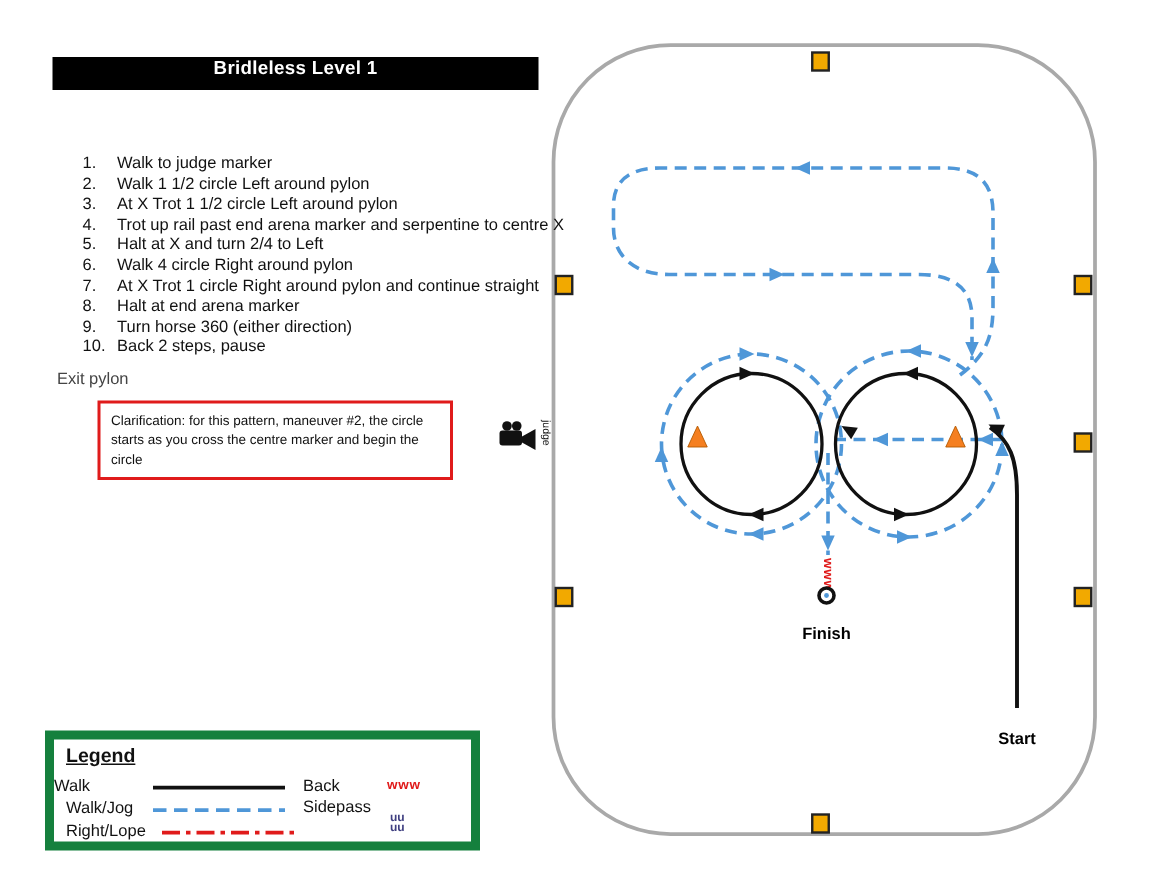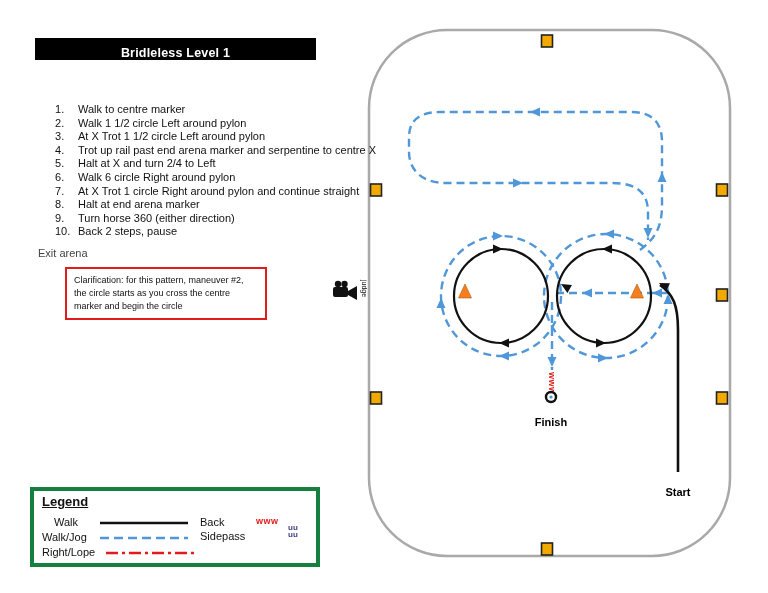--- a/index.html
+++ b/index.html
@@ -10,9 +10,9 @@
   .layer { position:absolute; left:0; top:0; }
 
   .title-bar {
-    position:absolute; left:35px; top:38px; width:281px; height:22px;
+    position:absolute; left:35px; top:38px; width:324px; height:22px;
     background:#000; color:#fff; font-weight:bold; font-size:12.5px;
-    display:flex; align-items:flex-end; justify-content:center; letter-spacing:.2px;
+    display:flex; align-items:flex-start; justify-content:center; letter-spacing:.2px;
   }
 
   ol.instructions {

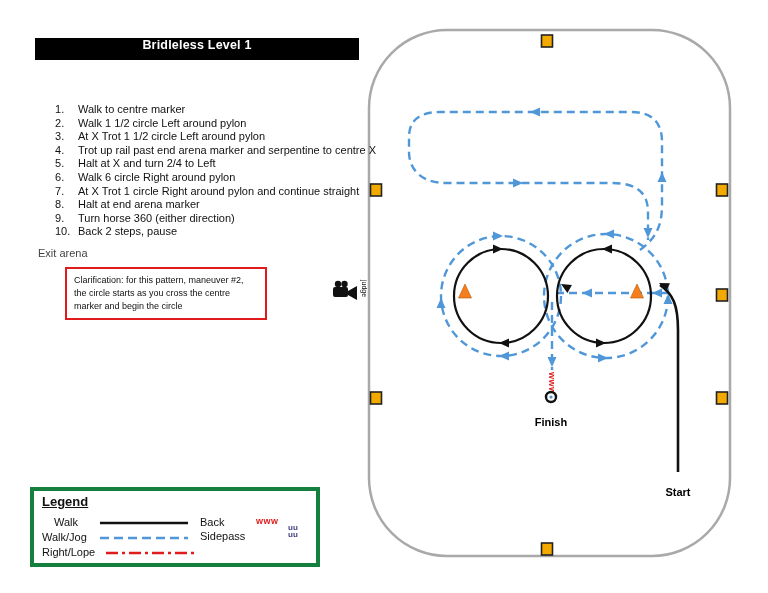--- a/index.html
+++ b/index.html
@@ -132,7 +132,7 @@
   </div>
 
   <ol class="instructions">
-    <li>Walk to centre marker</li>
+    <li>Walk to judge marker</li>
     <li>Walk 1 1/2 circle Left around pylon</li>
     <li>At X Trot 1 1/2 circle Left around pylon</li>
     <li>Trot up rail past end arena marker and serpentine to centre X</li>

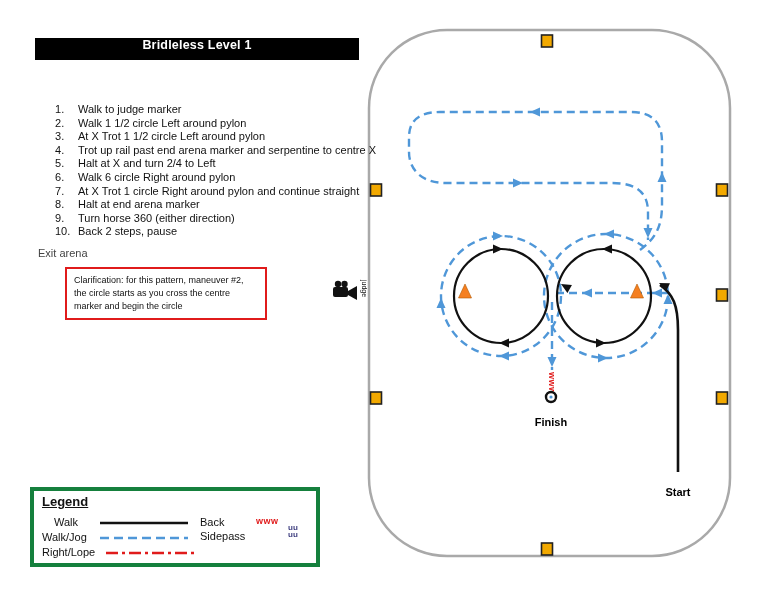--- a/index.html
+++ b/index.html
@@ -137,7 +137,7 @@
     <li>At X Trot 1 1/2 circle Left around pylon</li>
     <li>Trot up rail past end arena marker and serpentine to centre X</li>
     <li>Halt at X and turn 2/4 to Left</li>
-    <li>Walk 6 circle Right around pylon</li>
+    <li>Walk 4 circle Right around pylon</li>
     <li>At X Trot 1 circle Right around pylon and continue straight</li>
     <li>Halt at end arena marker</li>
     <li>Turn horse 360 (either direction)</li>

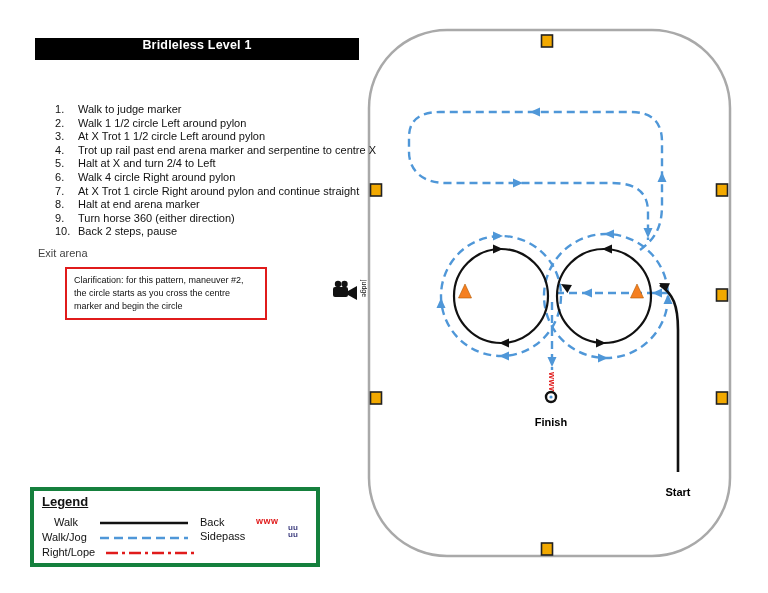--- a/index.html
+++ b/index.html
@@ -144,7 +144,7 @@
     <li>Back 2 steps, pause</li>
   </ol>
 
-  <div class="exit-arena">Exit arena</div>
+  <div class="exit-arena">Exit pylon</div>
 
   <div class="clarification">
     <span>Clarification: for this pattern, maneuver #2, the circle starts as you cross the centre marker and begin the circle</span>

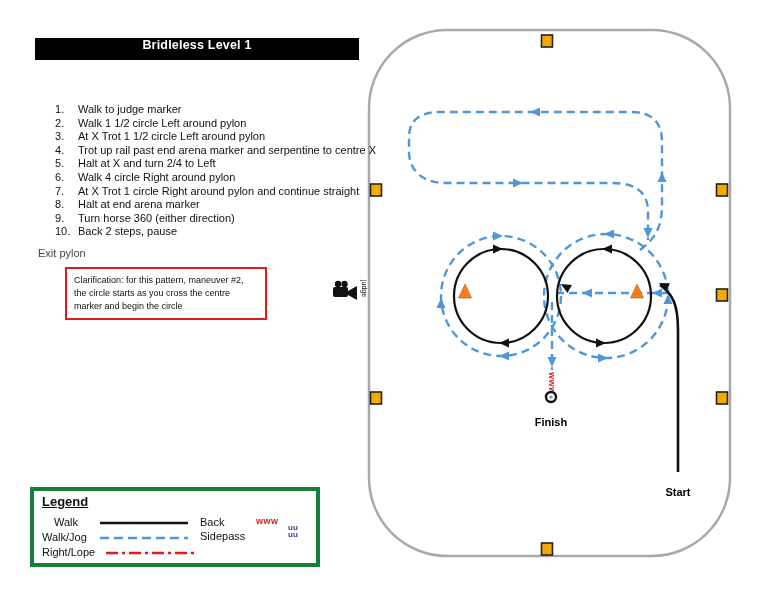--- a/index.html
+++ b/index.html
@@ -26,7 +26,7 @@
   .exit-arena { position:absolute; left:38px; top:247px; font-size:11px; color:#444; }
 
   .clarification {
-    position:absolute; left:65px; top:267px; width:202px; box-sizing:border-box;
+    position:absolute; left:65px; top:267px; width:237px; box-sizing:border-box;
     border:2px solid #e01b1b; background:#fff; padding:5px 7px;
     font-size:9px; line-height:1.45;
   }

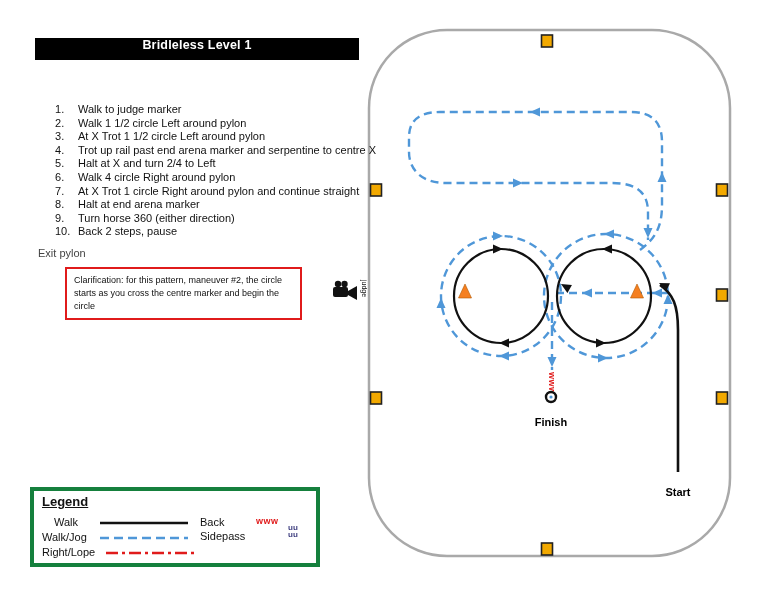--- a/index.html
+++ b/index.html
@@ -33,7 +33,7 @@
 
   .legend {
     position:absolute; left:30px; top:487px; width:290px; height:80px;
-    border:4px solid #15803d; background:#fff; box-sizing:border-box;
+    border:6px solid #15803d; background:#fff; box-sizing:border-box;
   }
   .legend .legend-title { position:absolute; left:8px; top:3px; font-size:13px; font-weight:bold; text-decoration:underline; }
   .legend .lbl { position:absolute; font-size:11px; }

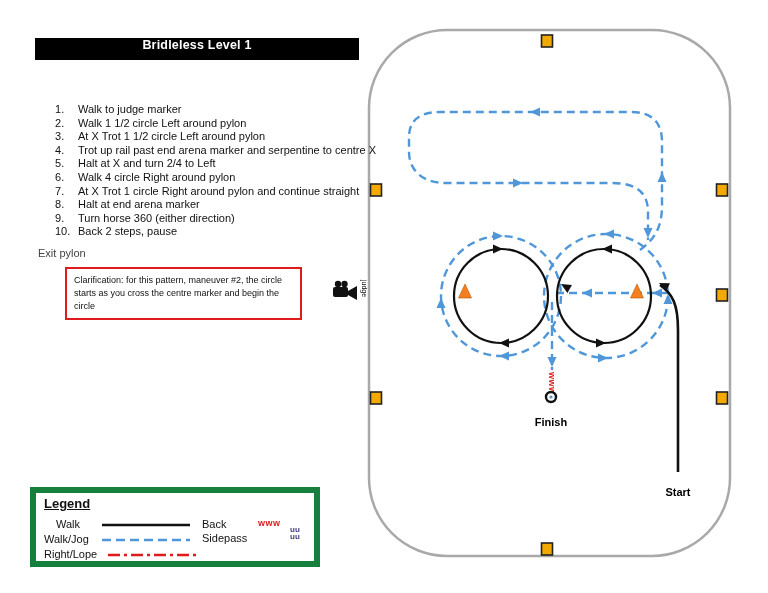--- a/index.html
+++ b/index.html
@@ -153,7 +153,7 @@
   <div class="legend">
     <div class="legend-title">Legend</div>
 
-    <div class="lbl" style="left:20px; top:25px;text-align:right;">Walk</div>
+    <div class="lbl" style="left:0; top:25px;text-align:right;">Walk</div>
     <svg class="sample" style="left:64px; top:28px;" width="92" height="8">
       <line x1="2" y1="4" x2="90" y2="4" stroke-width="2.5" stroke="#111111"></line>
     </svg>

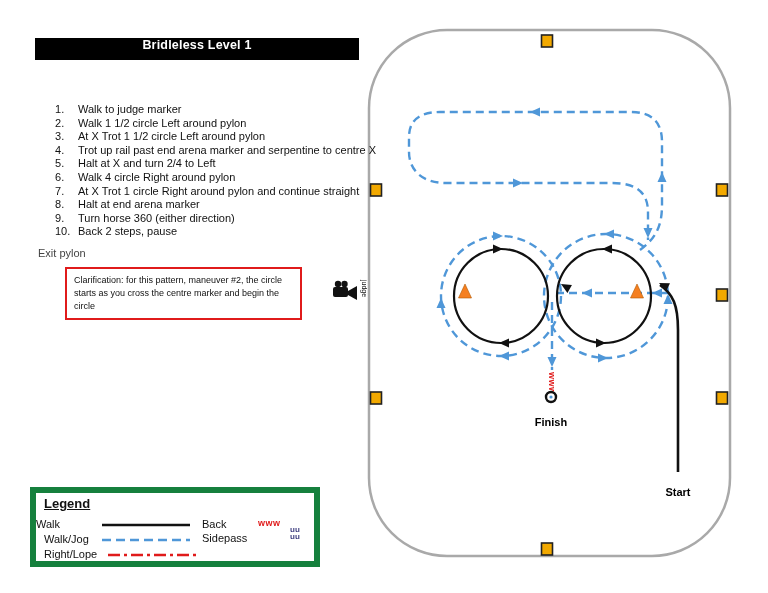--- a/index.html
+++ b/index.html
@@ -172,7 +172,7 @@
     <div class="www" style="left:222px; top:25px;">www</div>
 
     <div class="lbl" style="left:166px; top:39px;text-align:center;">Sidepass</div>
-    <div class="uu-stack" style="left:224px; top:34px;margin-left:30px;">
+    <div class="uu-stack" style="left:224px; top:49px;">
       <div>uu</div>
       <div>uu</div>
     </div>

